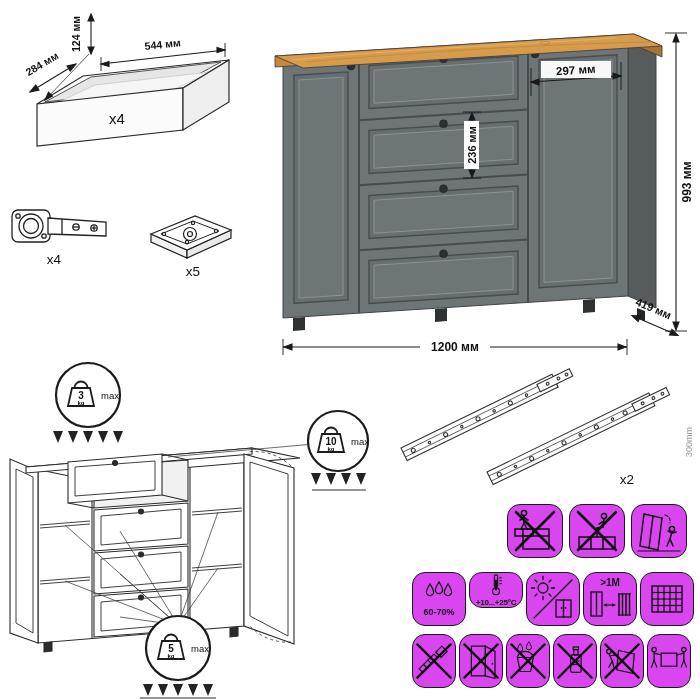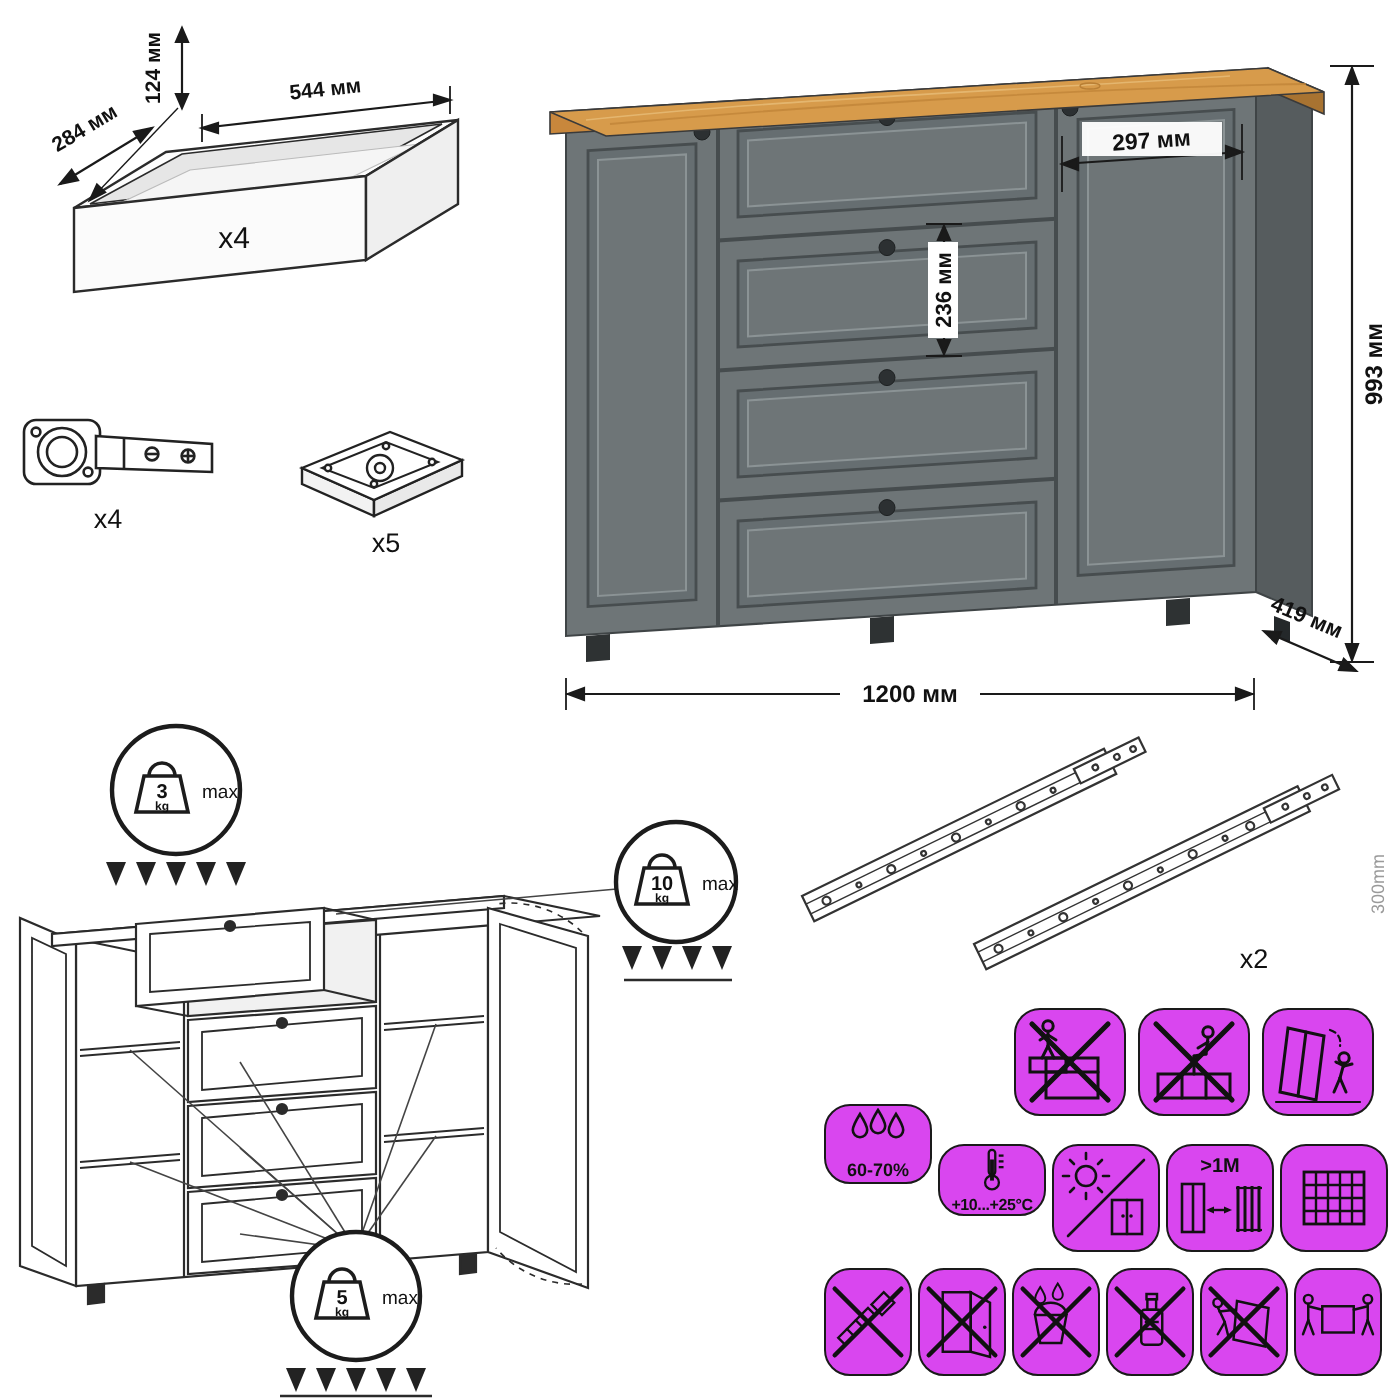--- a/index.html
+++ b/index.html
@@ -433,7 +433,7 @@
     </svg>
   </div>
 
-  <div class="cell" style="left:412px;top:552px;width:54px;height:40px">
+  <div class="cell" style="left:412px;top:572px;width:54px;height:54px">
     <svg width="40" height="26" viewBox="0 0 40 26">
       <g fill="none" stroke="#111" stroke-width="1.3">
         <path transform="translate(11,3)" d="M0,0 C-2.6,4.2 -3.6,6.2 -3.6,8 A3.6,3.6 0 0 0 3.6,8 C3.6,6.2 2.6,4.2 0,0 Z"></path>

